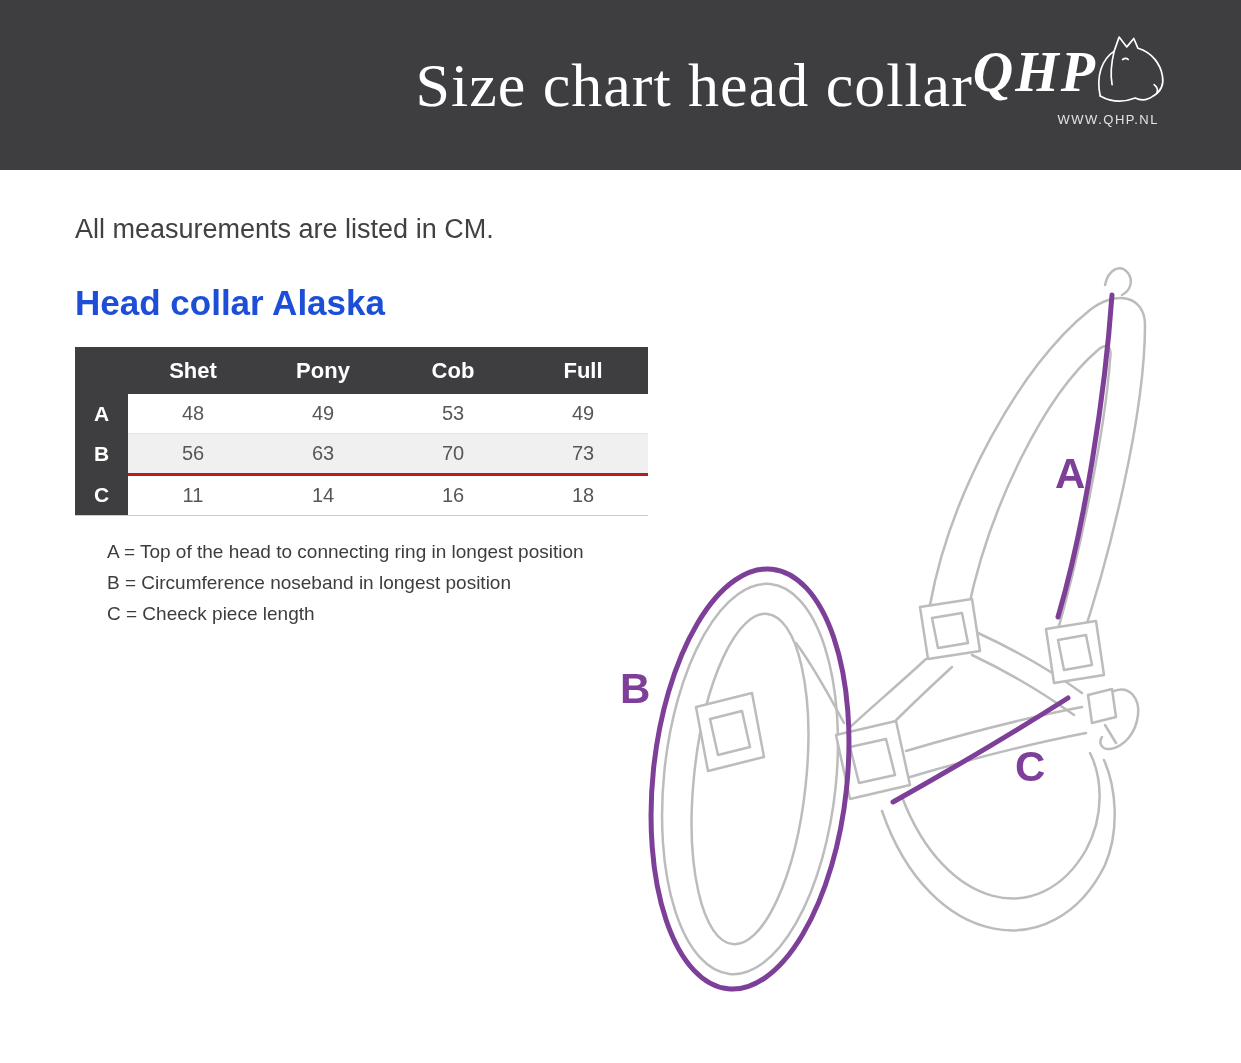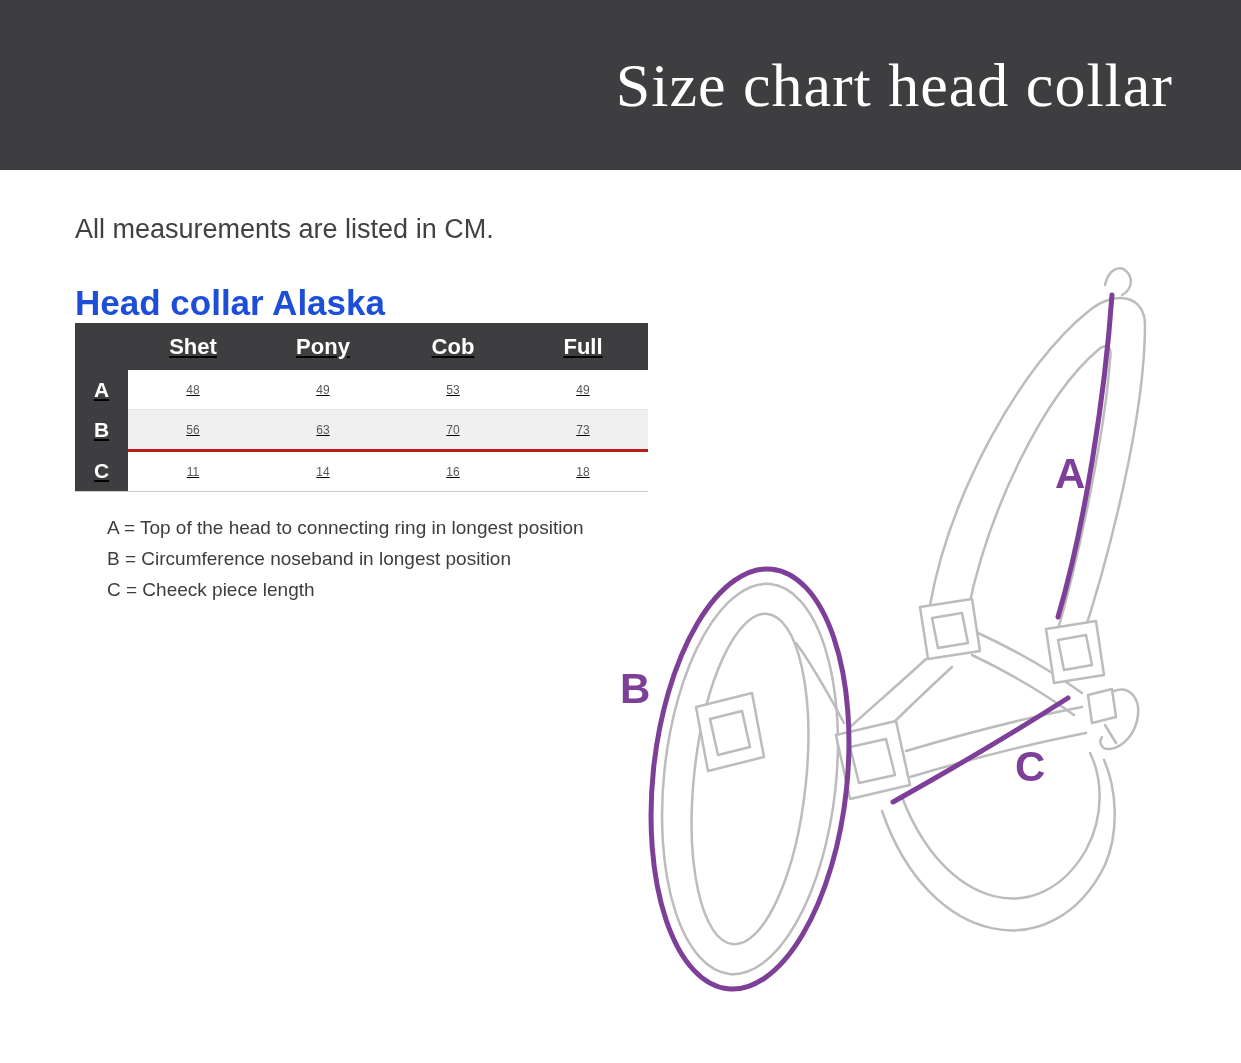--- a/index.html
+++ b/index.html
@@ -86,6 +86,21 @@
 
   <header class="topbar">
     <h1 class="title">Size chart head collar</h1>
+    <div class="logo">
+      <div class="logo-row">
+        <span class="logo-text">QHP</span>
+        <svg class="horse" viewBox="0 0 120 110" aria-hidden="true">
+          <g fill="none" stroke="#ffffff" stroke-width="2.4" stroke-linecap="round" stroke-linejoin="round">
+            <path d="M 16 92 C 10 64 18 40 36 28 L 43 8 L 54 22 L 64 10 L 70 24 C 90 30 102 46 105 64 C 107 76 102 86 92 92"></path>
+            <path d="M 92 92 C 84 98 74 99 66 95 C 48 102 30 100 16 92"></path>
+            <path d="M 93 76 C 97 79 99 83 97 88"></path>
+            <path d="M 36 28 C 32 44 30 60 33 76"></path>
+            <path d="M 48 40 C 51 38 54 38 56 40"></path>
+          </g>
+        </svg>
+      </div>
+      <div class="logo-site">WWW.QHP.NL</div>
+    </div>
   </header>
 
   <main class="content">

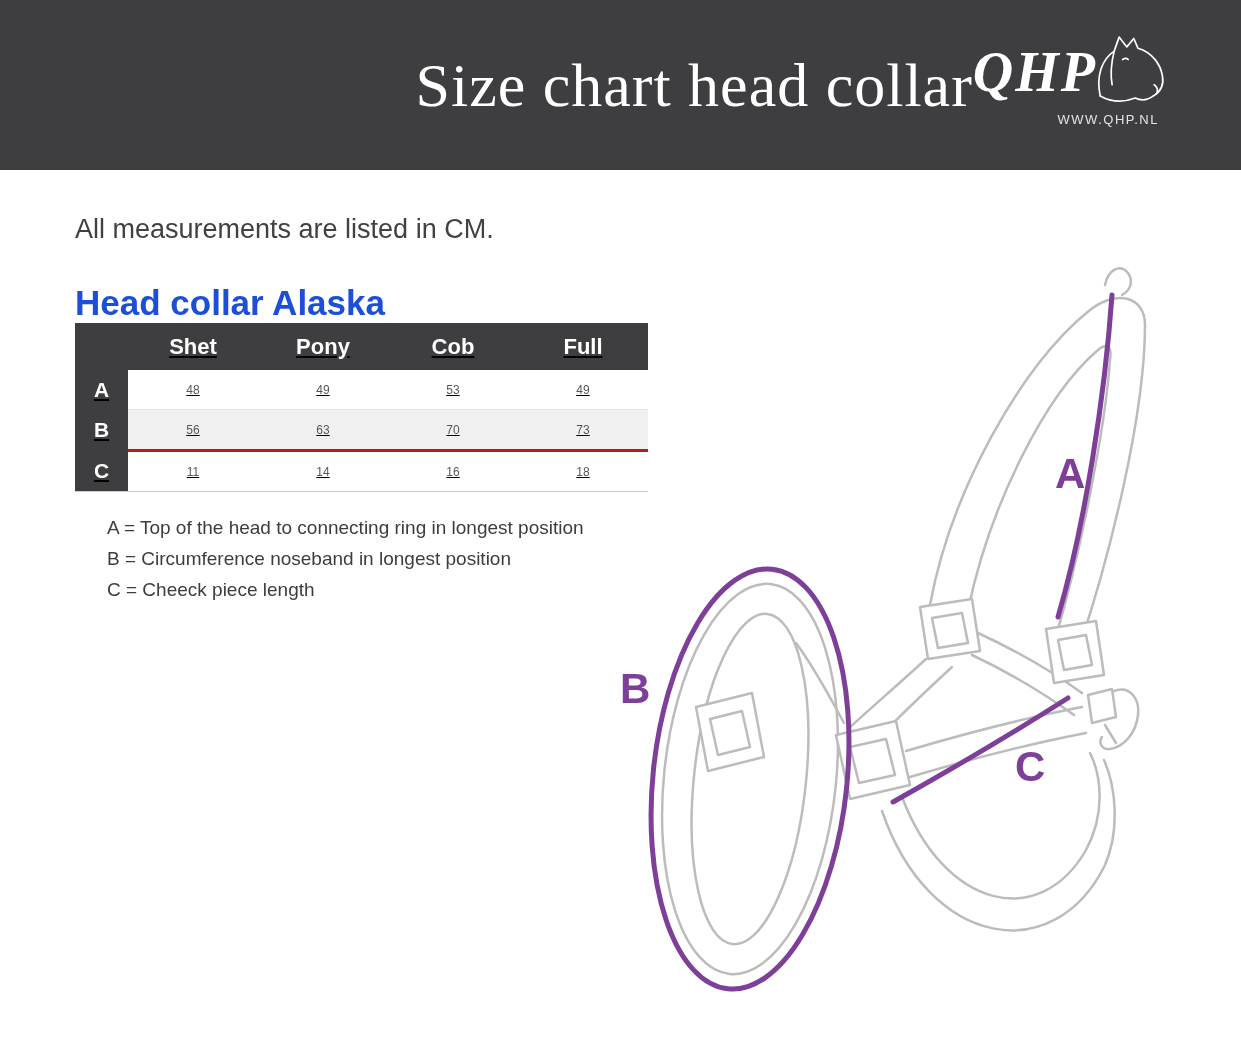--- a/index.html
+++ b/index.html
@@ -52,7 +52,7 @@
     font-size:35px;font-weight:600;
     color:#1d4ed8;
   }
-  .size-table{border-collapse:collapse;table-layout:fixed;text-decoration:underline;}
+  .size-table{border-collapse:collapse;margin-top:24px;table-layout:fixed;}
   .size-table th,.size-table td{padding:0;text-align:center;}
   .size-table thead th{
     background:#3e3e40;color:#ffffff;

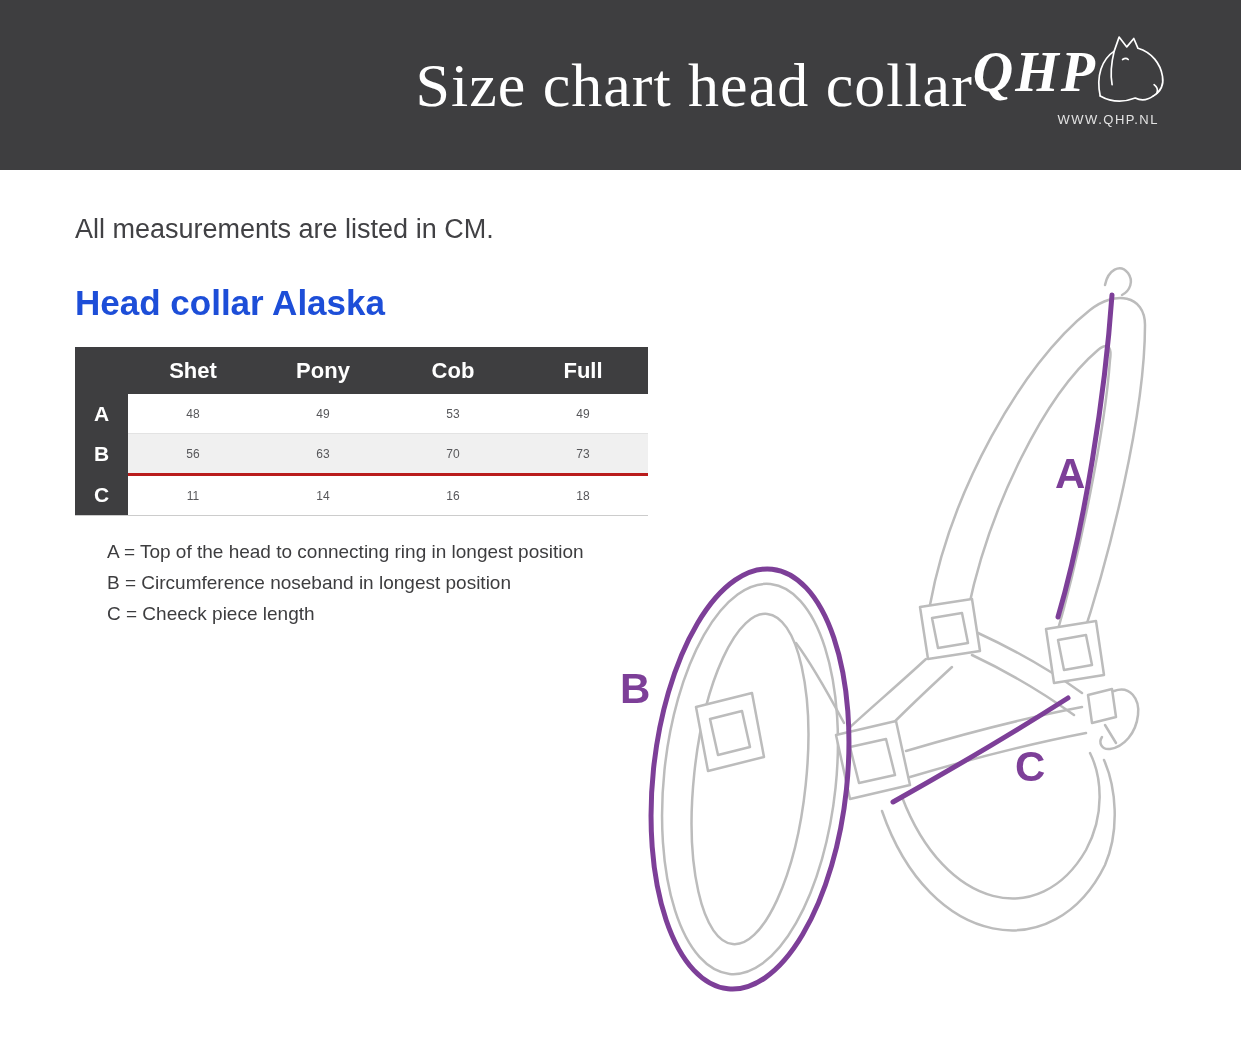--- a/index.html
+++ b/index.html
@@ -63,7 +63,7 @@
     background:#3e3e40;color:#ffffff;
     font-weight:700;font-size:21px;width:53px;
   }
-  .size-table tbody td{height:39px;font-size:12px;color:#57575a;}
+  .size-table tbody td{height:39px;font-size:20px;color:#57575a;}
   .size-table tbody tr.hl td.val{
     background:#f0f0f0;
     border-top:1px solid #e3e3e3;border-bottom:3px solid #b91c1c;

